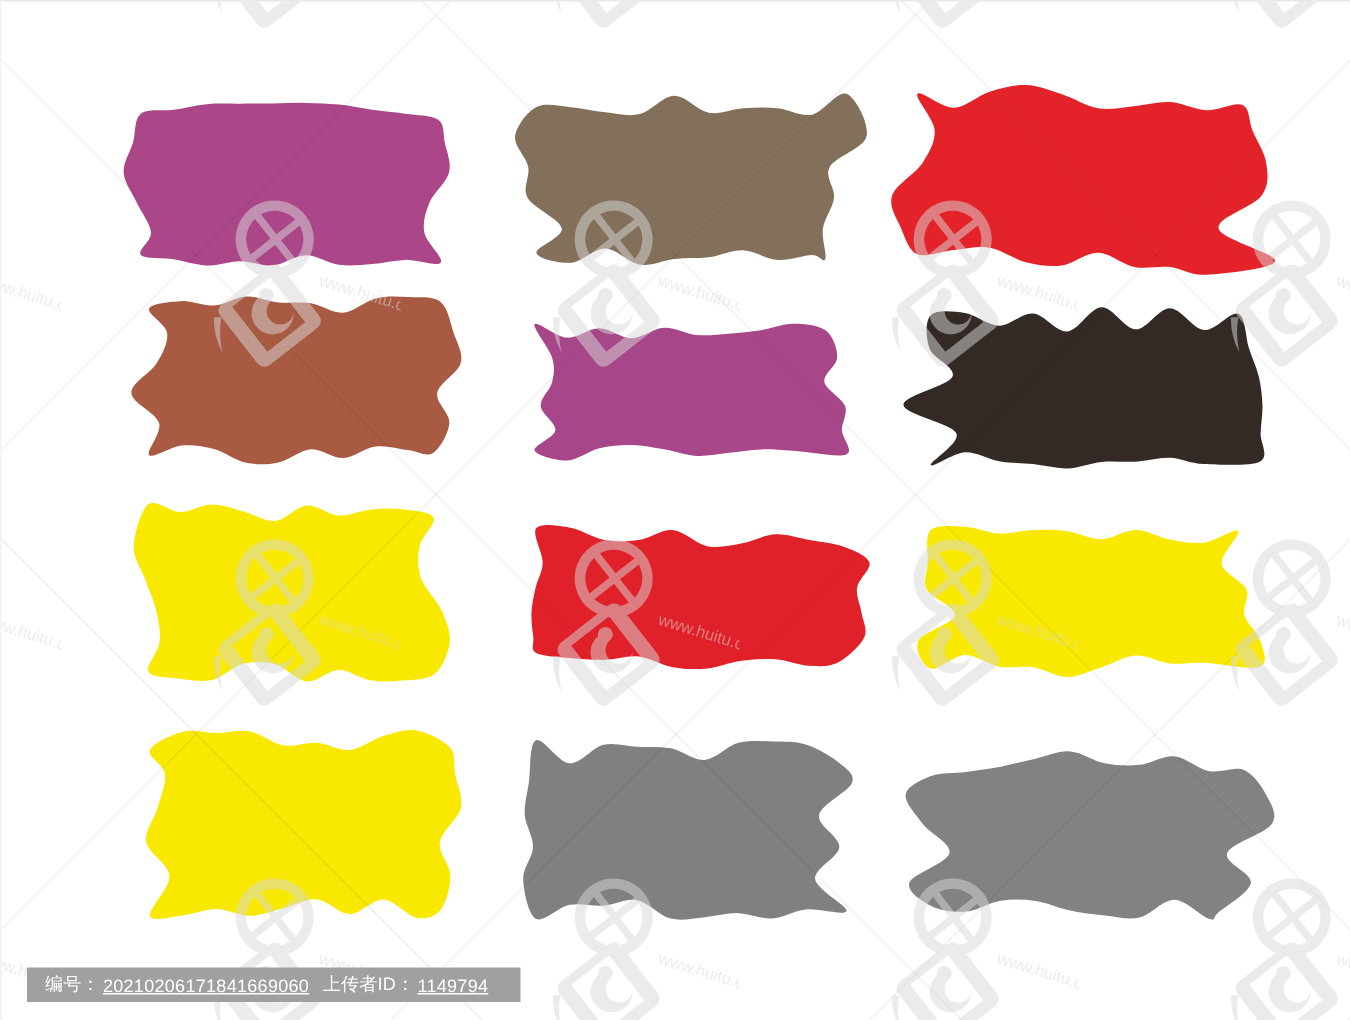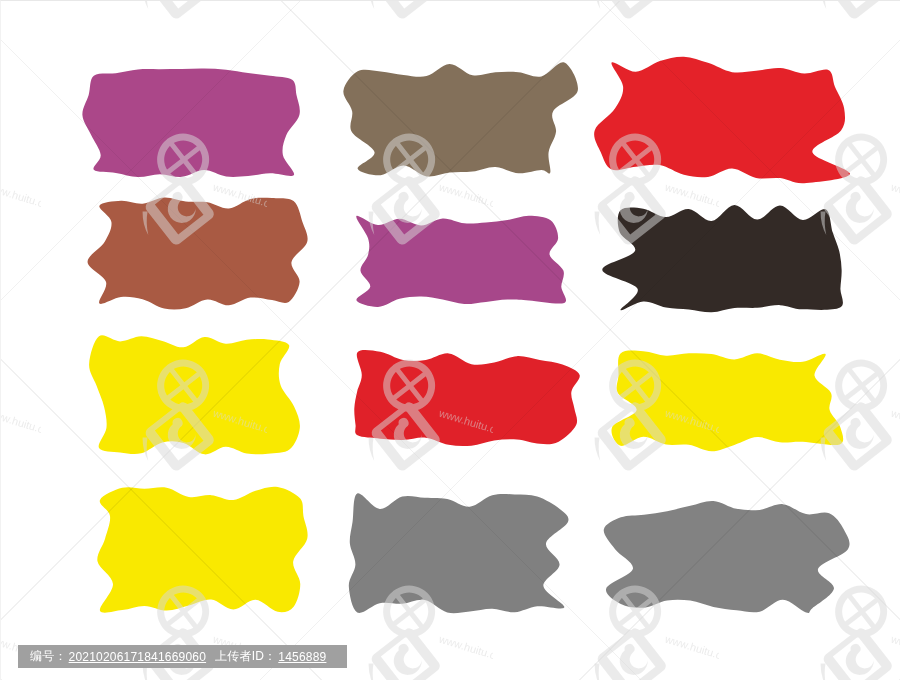--- a/index.html
+++ b/index.html
@@ -408,7 +408,7 @@
     <span class="fb-label">编号：</span>
     <span class="fb-value">20210206171841669060</span>
     <span class="fb-label">上传者ID：</span>
-    <span class="fb-value">1456889</span>
+    <span class="fb-value">1149794</span>
   </div>
 
 </div>

